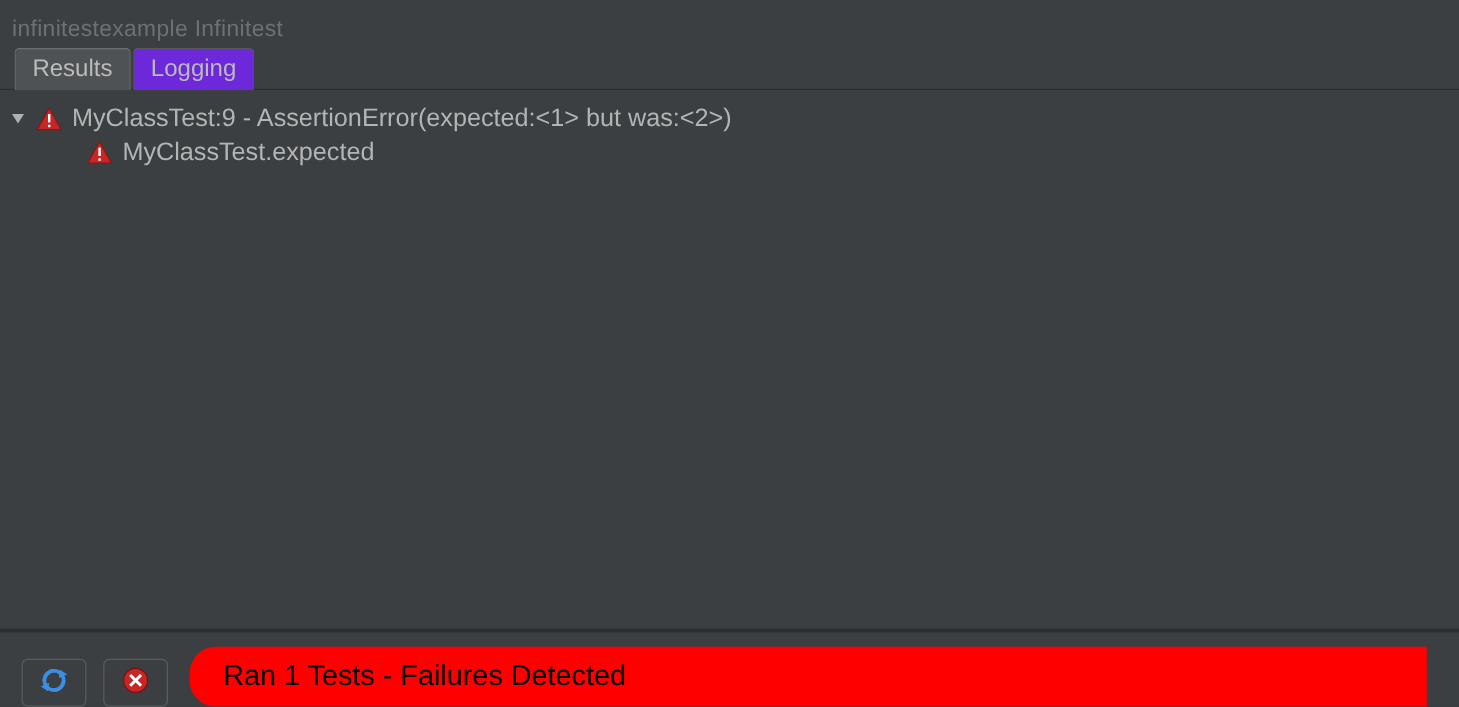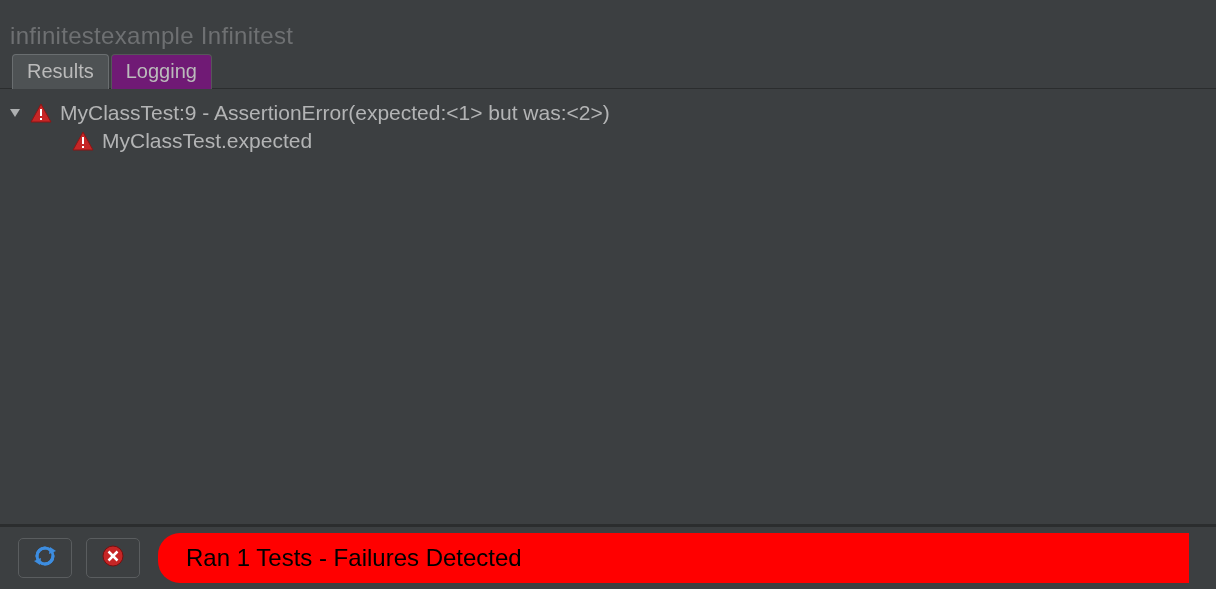--- a/index.html
+++ b/index.html
@@ -20,10 +20,9 @@
   }
   .panel-title {
     color: #6e7072;
-    font-size: 24px;
-    padding: 2px 10px 4px 10px;
+    font-size: 19px;
+    padding: 14px 10px 4px 10px;
     letter-spacing: 0.3px;
-    margin-top: 20px;
   }
   .tab-bar {
     display: flex;

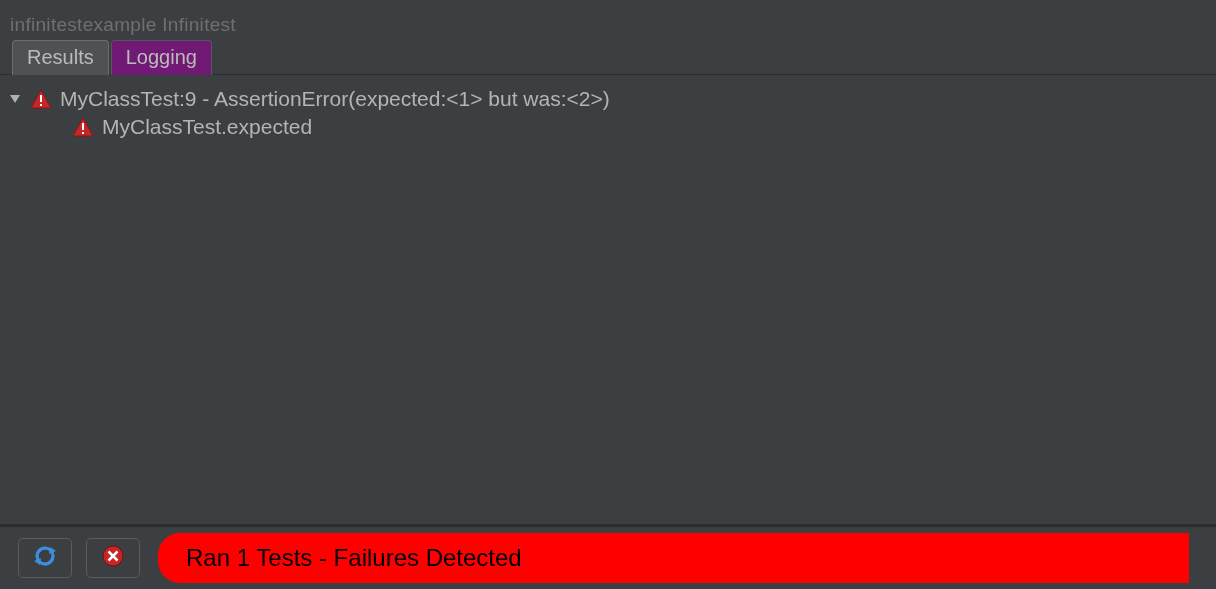--- a/index.html
+++ b/index.html
@@ -40,7 +40,7 @@
     border-top-left-radius: 4px;
     border-top-right-radius: 4px;
     margin-right: 2px;
-    background: #701a75;
+    background: #6d28d9;
     cursor: pointer;
     position: relative;
   }

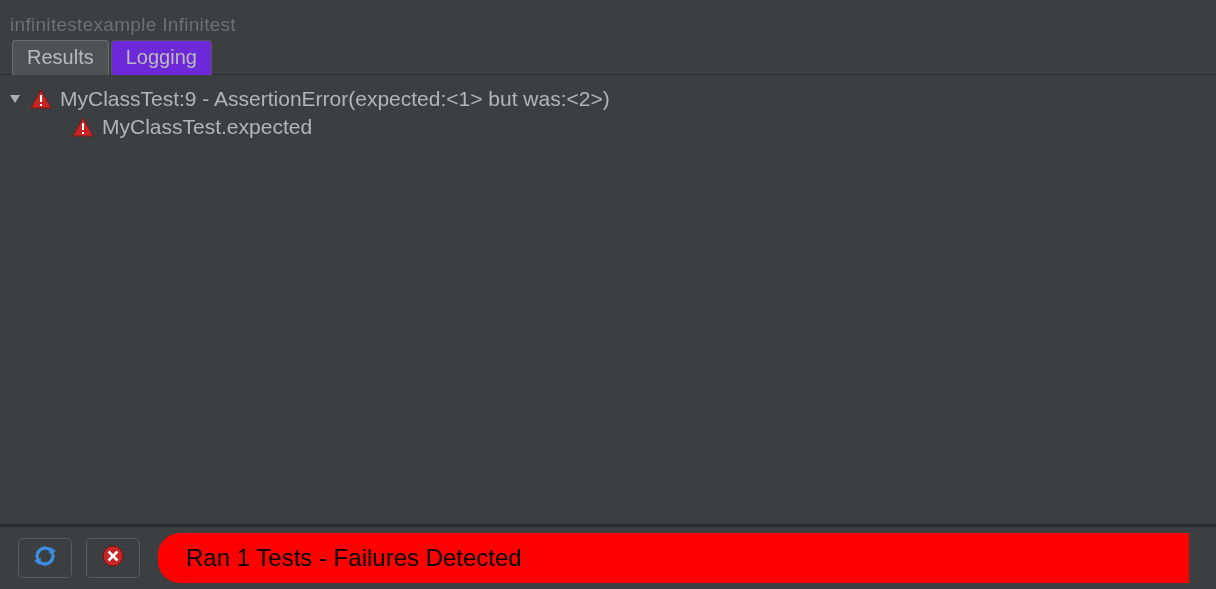--- a/index.html
+++ b/index.html
@@ -85,7 +85,7 @@
     background: #3c3f41;
     height: 62px;
     display: flex;
-    align-items: center;
+    align-items: flex-end;
     padding: 0 27px 0 18px;
   }
   .status-btn {

